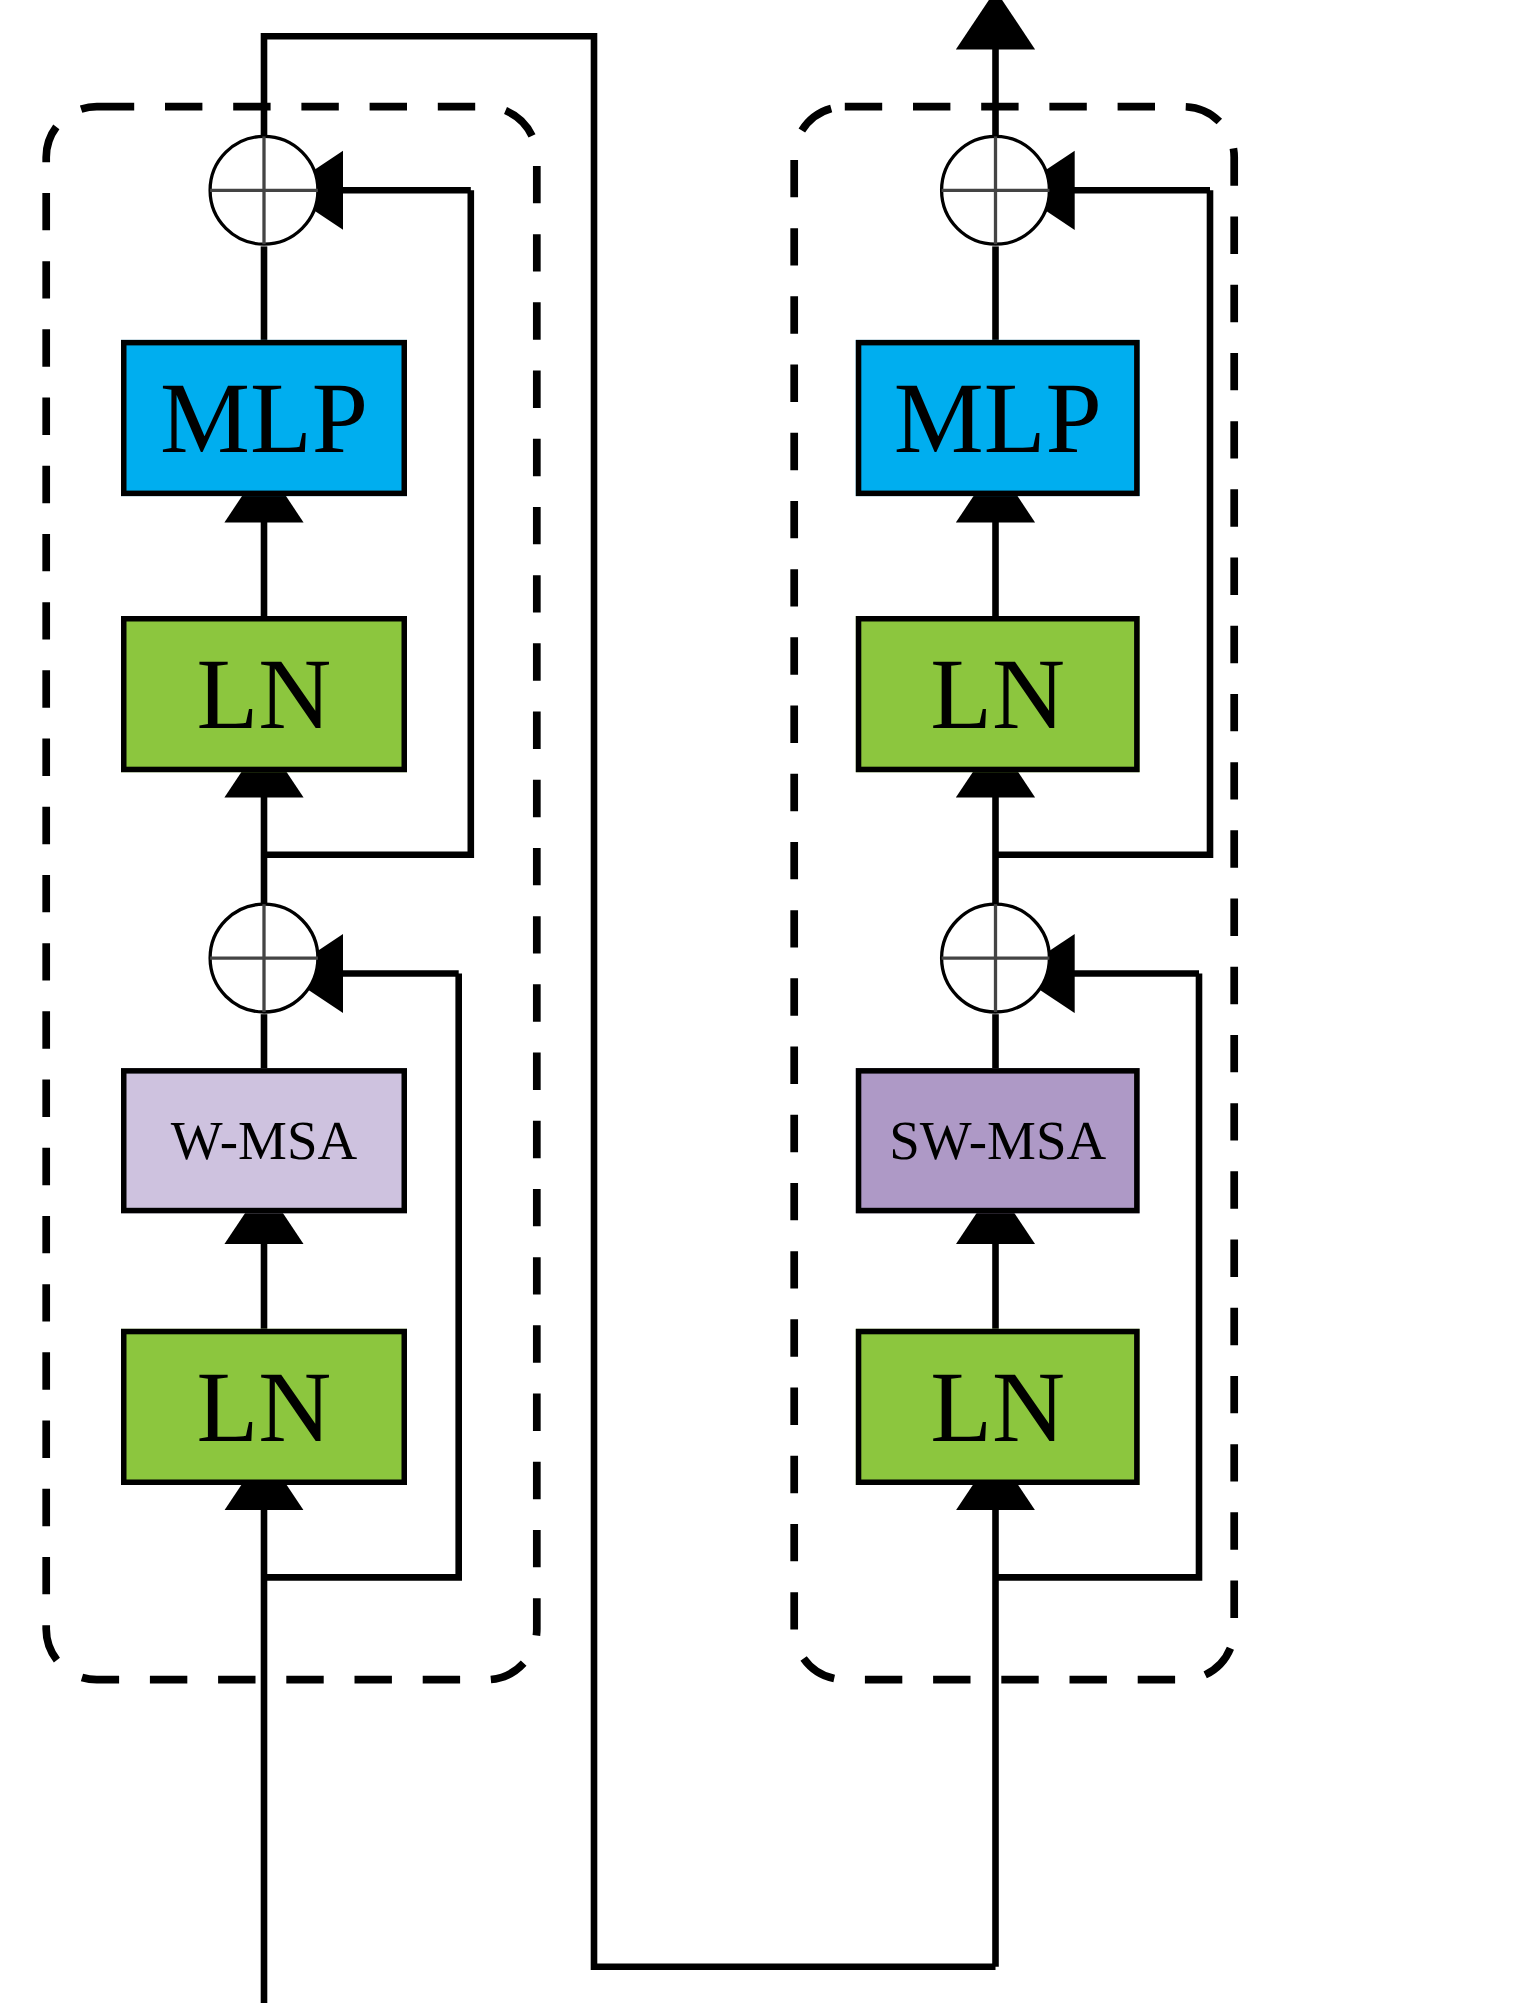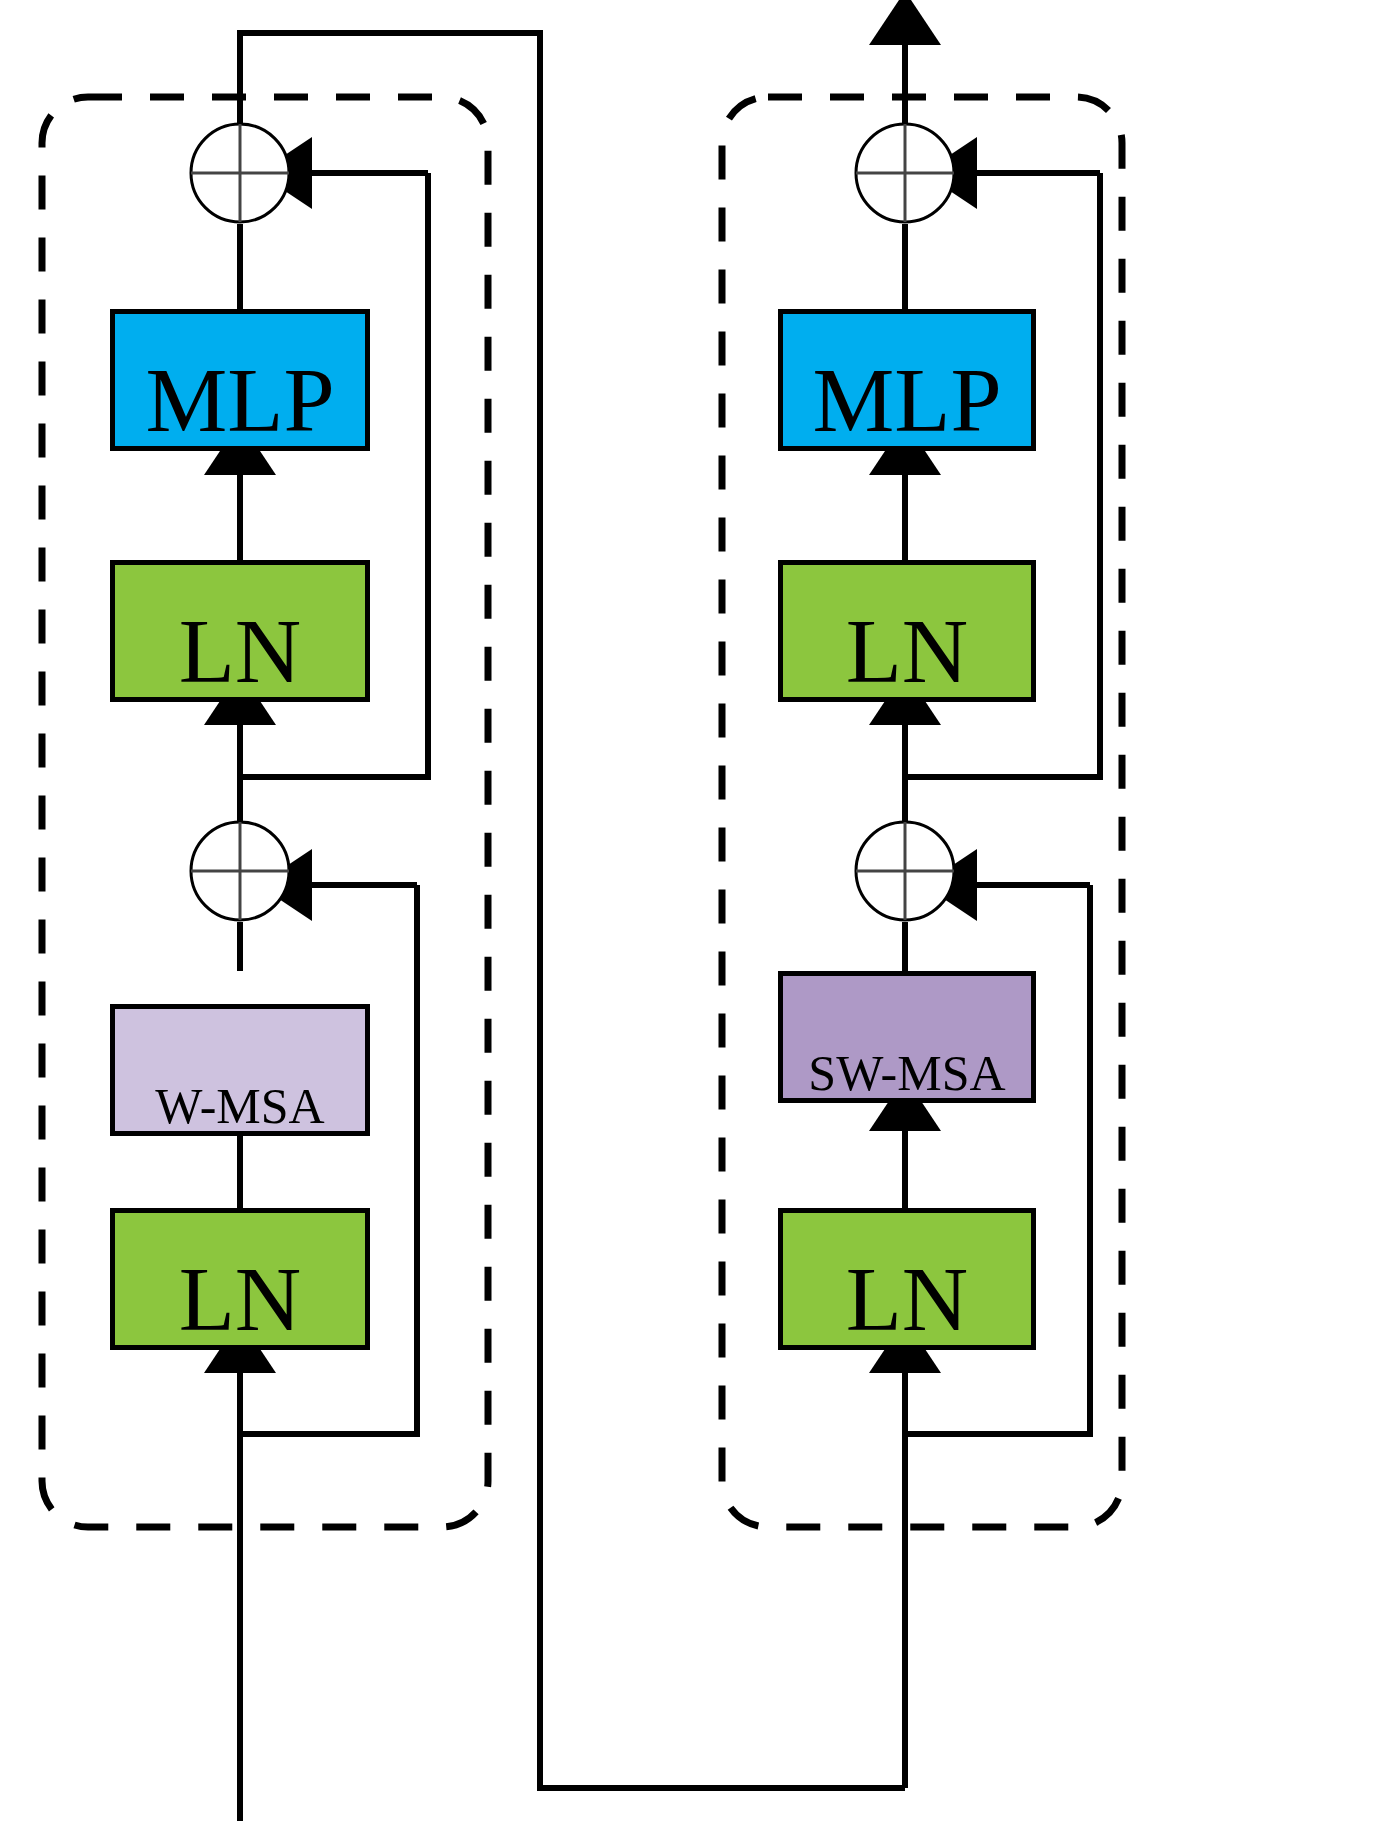--- a/index.html
+++ b/index.html
@@ -7,7 +7,7 @@
   #stage{position:relative;width:1384px;height:1821px;background:#fff;overflow:hidden;}
   #stage svg{position:absolute;left:0;top:0;}
   .node{position:absolute;box-sizing:border-box;border:5px solid #000;
-        display:flex;align-items:flex-end;justify-content:center;
+        display:flex;align-items:center;justify-content:center;
         font-family:"Liberation Serif", serif;color:#000;line-height:1;}
   .node.big{font-size:92px;}
   .node.msa{font-size:50px;}

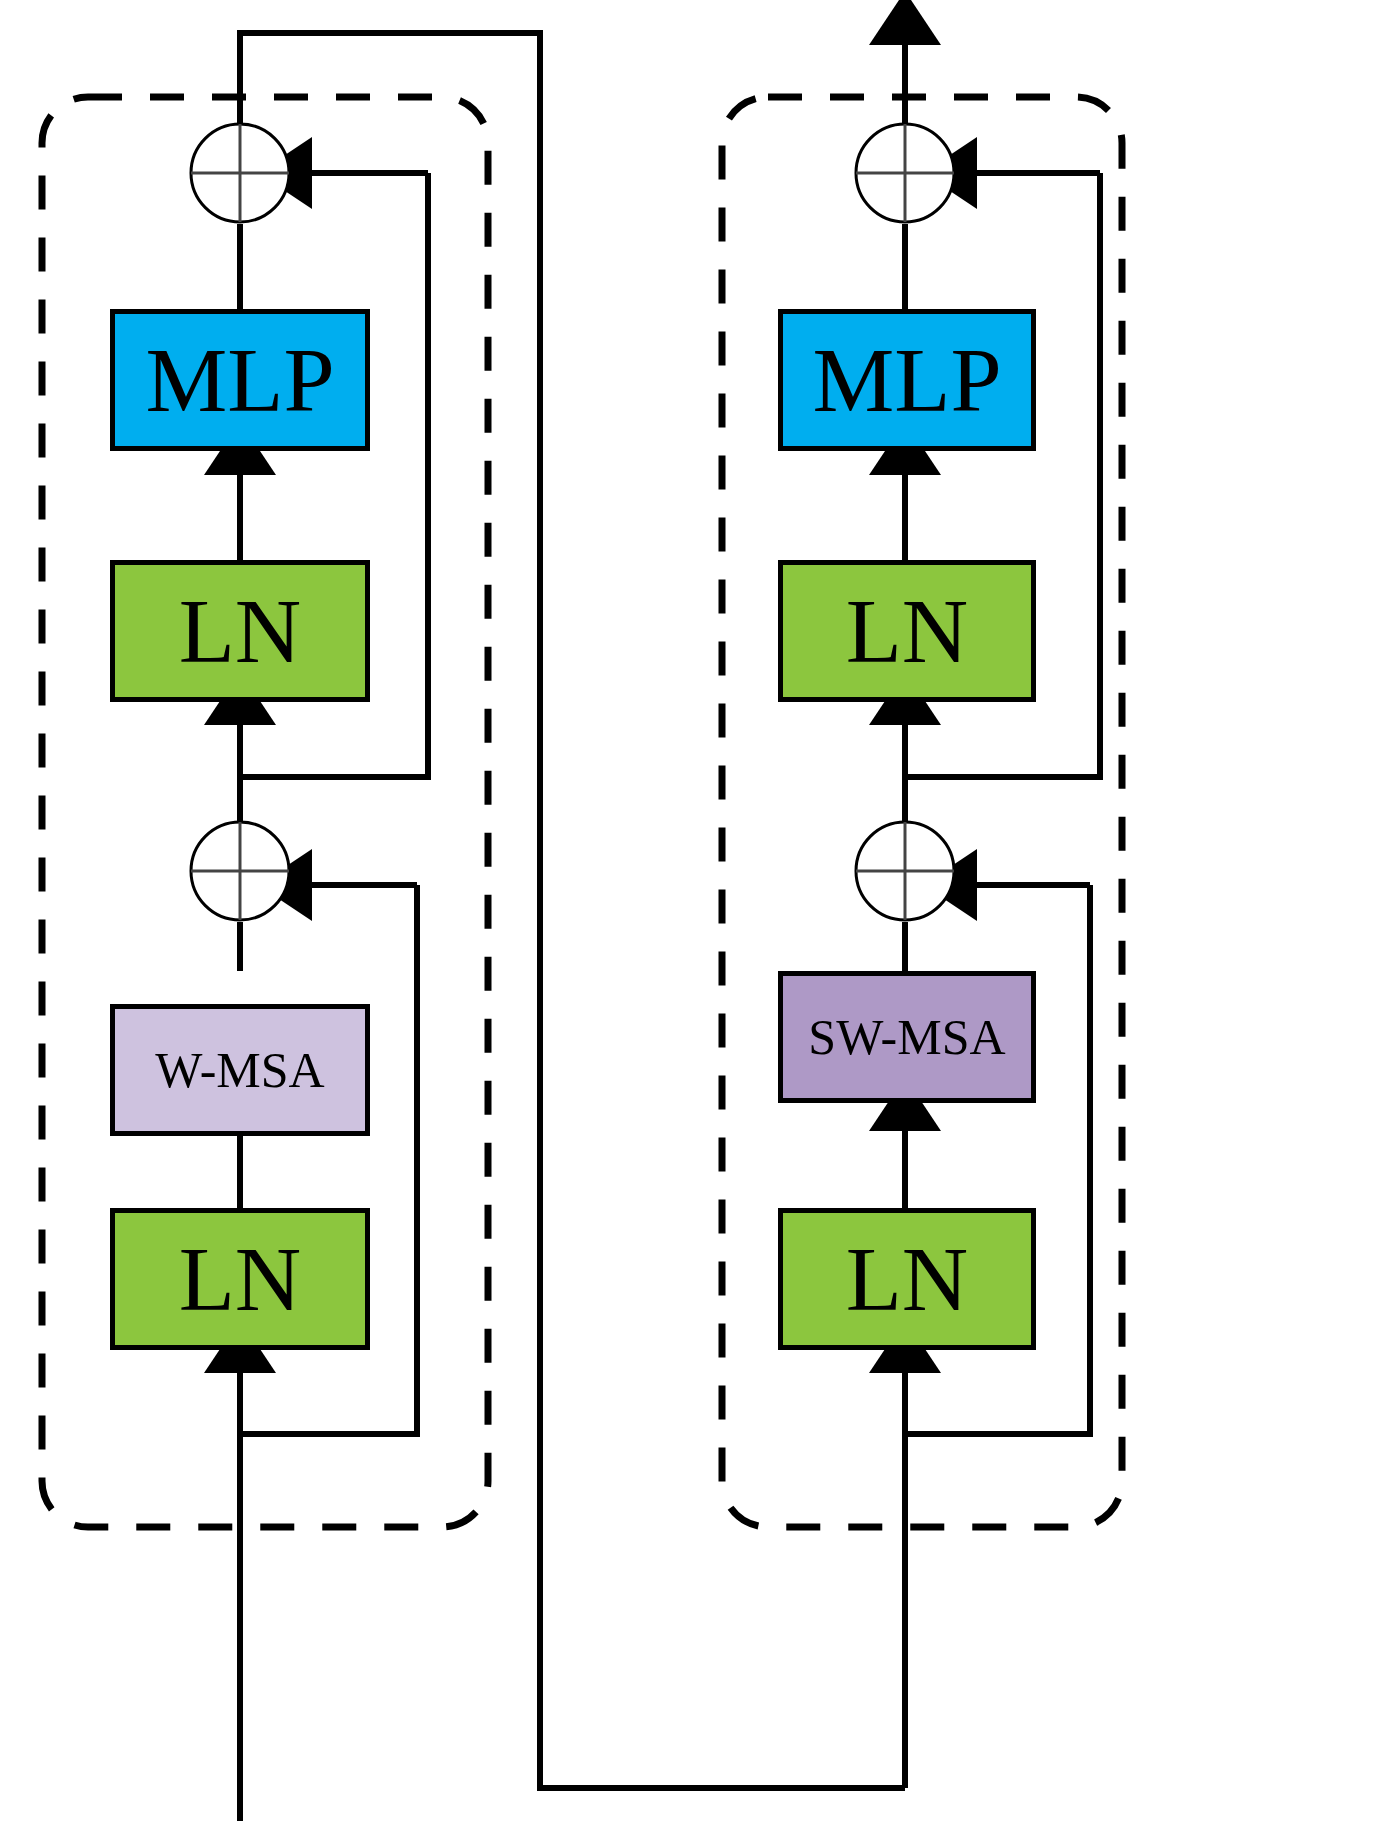--- a/index.html
+++ b/index.html
@@ -86,7 +86,7 @@
   <div class="node big" style="left:110px;top:560px;width:260px;height:142px;background:#8CC63E;">
     <span>LN</span>
   </div>
-  <div class="node msa" style="left:110px;top:1004px;width:260px;height:132px;background:#CEC2DF;">
+  <div class="node msa" style="left:110px;top:971px;width:260px;height:132px;background:#CEC2DF;">
     <span>W-MSA</span>
   </div>
   <div class="node big" style="left:110px;top:1208px;width:260px;height:142px;background:#8CC63E;">

